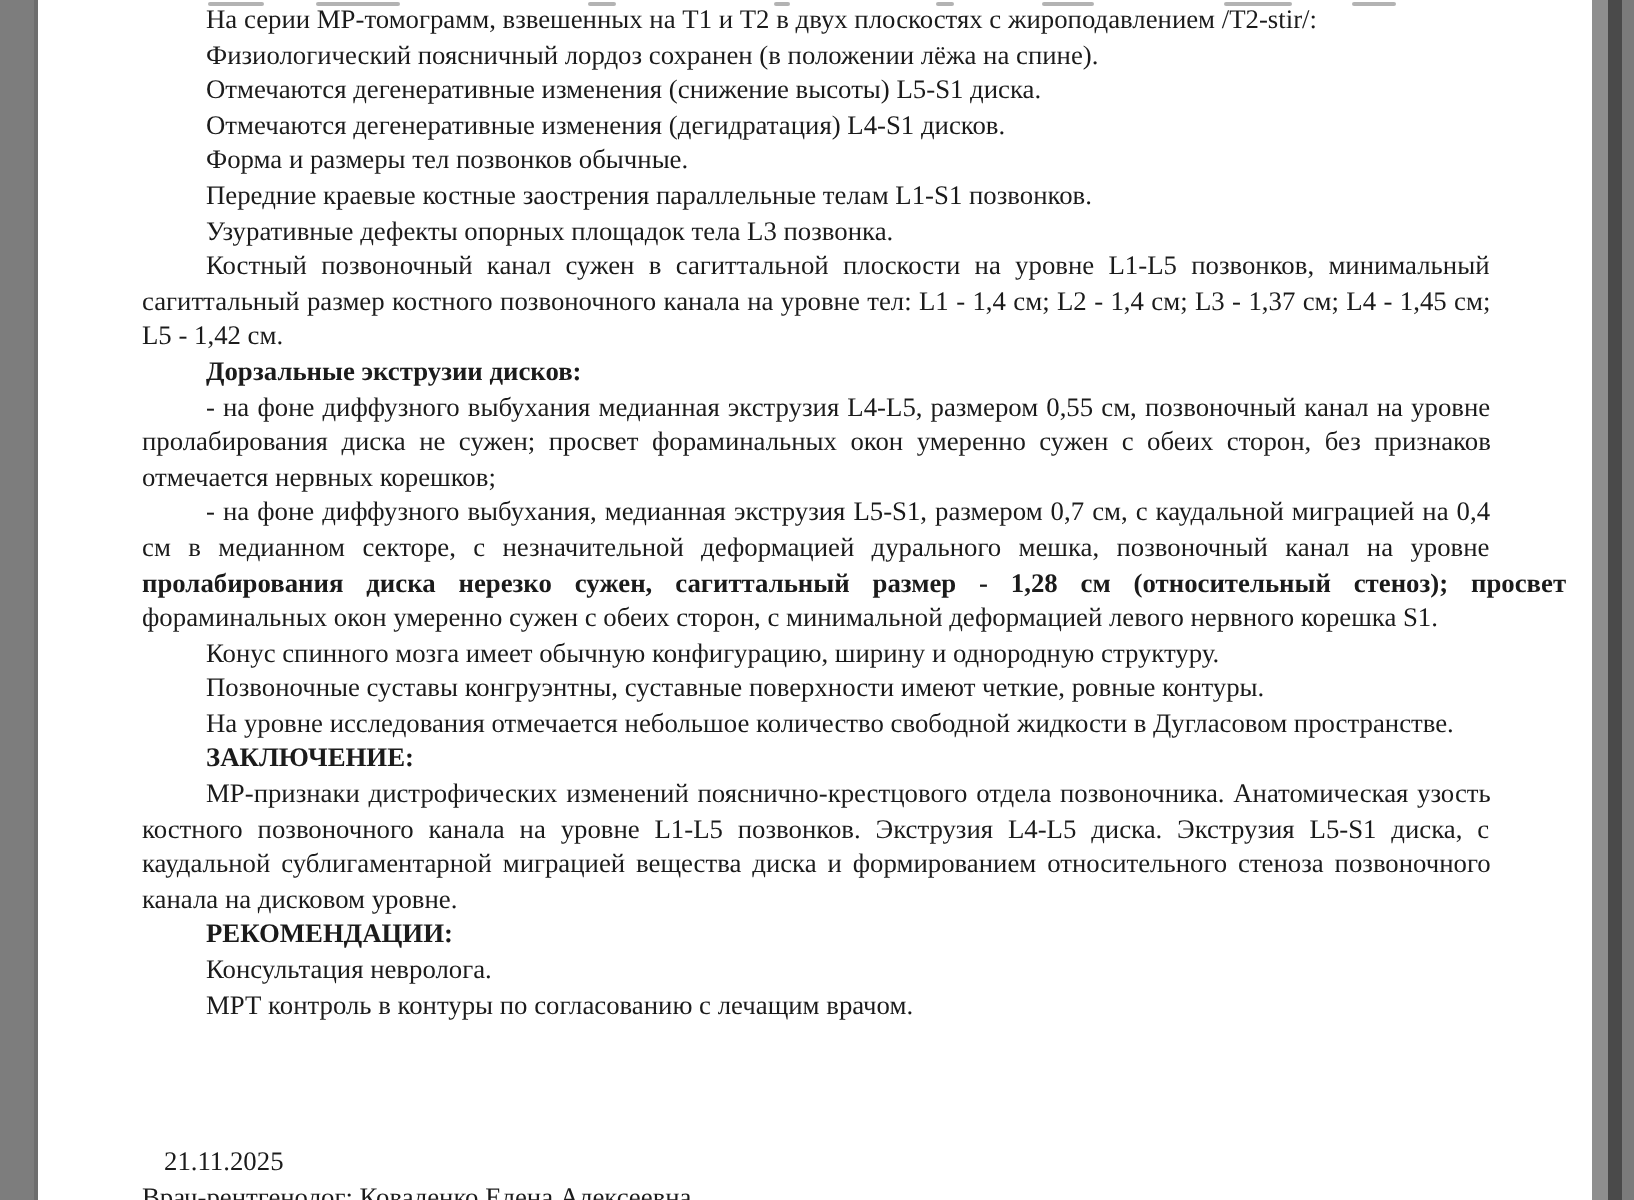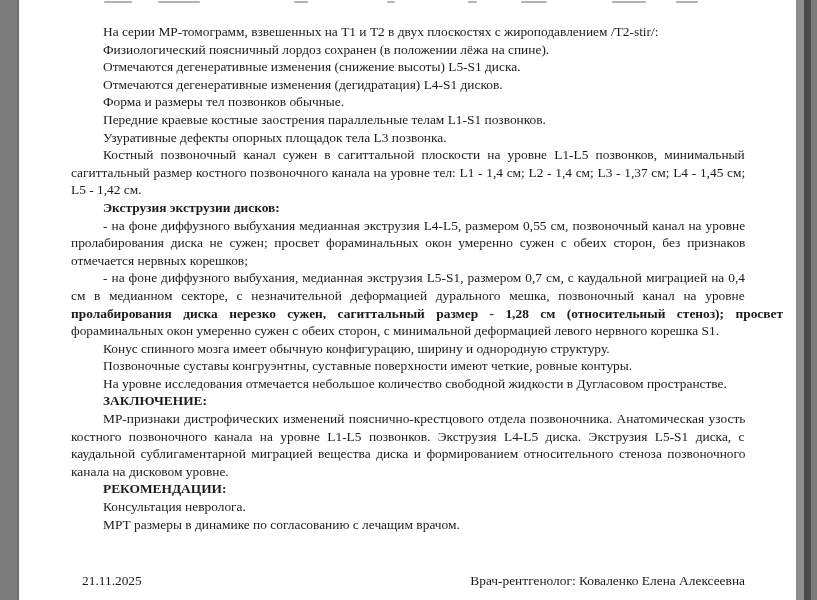--- a/index.html
+++ b/index.html
@@ -29,7 +29,7 @@
 
   
   .doc-body {
-    position: absolute; left: 71px; top: 23px; width: 674px;
+    position: absolute; left: 71px; top: 1px; width: 674px;
     font-size: 13.4px;
   }
   .para { margin: 0; padding: 0; }

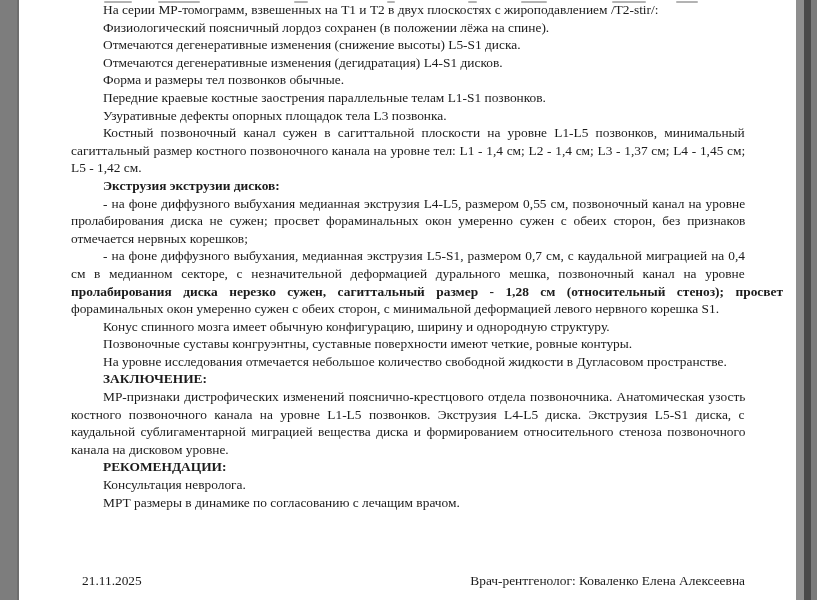--- a/index.html
+++ b/index.html
@@ -98,7 +98,7 @@
       <div class="line"><span class="ltxt">L5 - 1,42 см.</span></div>
     </div>
     <div class="para bold">
-      <div class="line first"><span class="ltxt">Экструзия экструзии дисков:</span></div>
+      <div class="line first"><span class="ltxt">Дорзальные экструзии дисков:</span></div>
     </div>
     <div class="para normal">
       <div class="line first just"><span class="ltxt" style="word-spacing: 0.714286px;">- на фоне диффузного выбухания медианная экструзия L4-L5, размером 0,55 см, позвоночный канал на уровне</span></div>

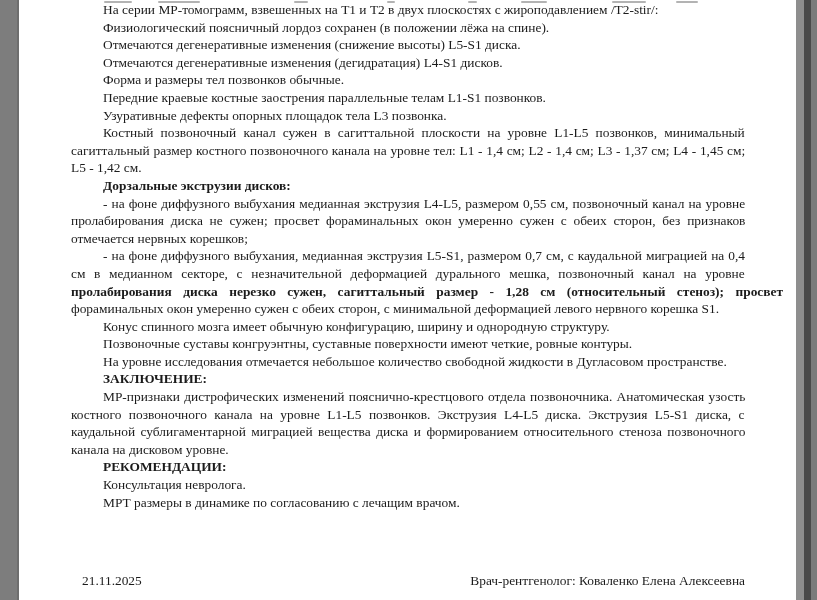--- a/index.html
+++ b/index.html
@@ -136,7 +136,7 @@
       <div class="line first"><span class="ltxt">Консультация невролога.</span></div>
     </div>
     <div class="para normal">
-      <div class="line first"><span class="ltxt">МРТ размеры в динамике по согласованию с лечащим врачом.</span></div>
+      <div class="line first"><span class="ltxt">МРТ контроль в контуры по согласованию с лечащим врачом.</span></div>
     </div>
   </div>
 

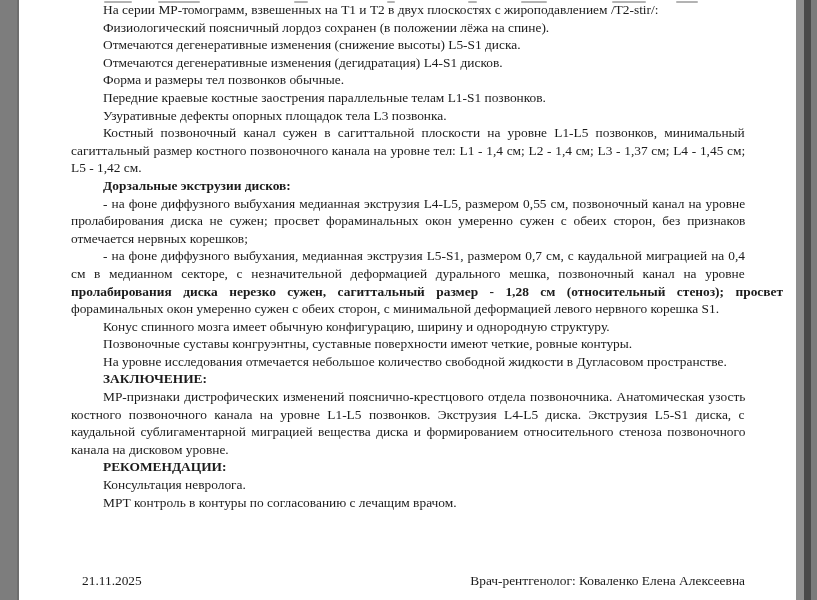--- a/index.html
+++ b/index.html
@@ -45,7 +45,7 @@
   .footer {
     position: absolute; left: 71px; top: 572px; width: 674px;
     height: 17.6px; line-height: 17.6px; font-size: 13.4px;
-    display: flex; justify-content: space-between;
+    display: flex; justify-content: space-between; flex-direction: column;
   }
   .footer .date { padding-left: 11px; }
 </style>

